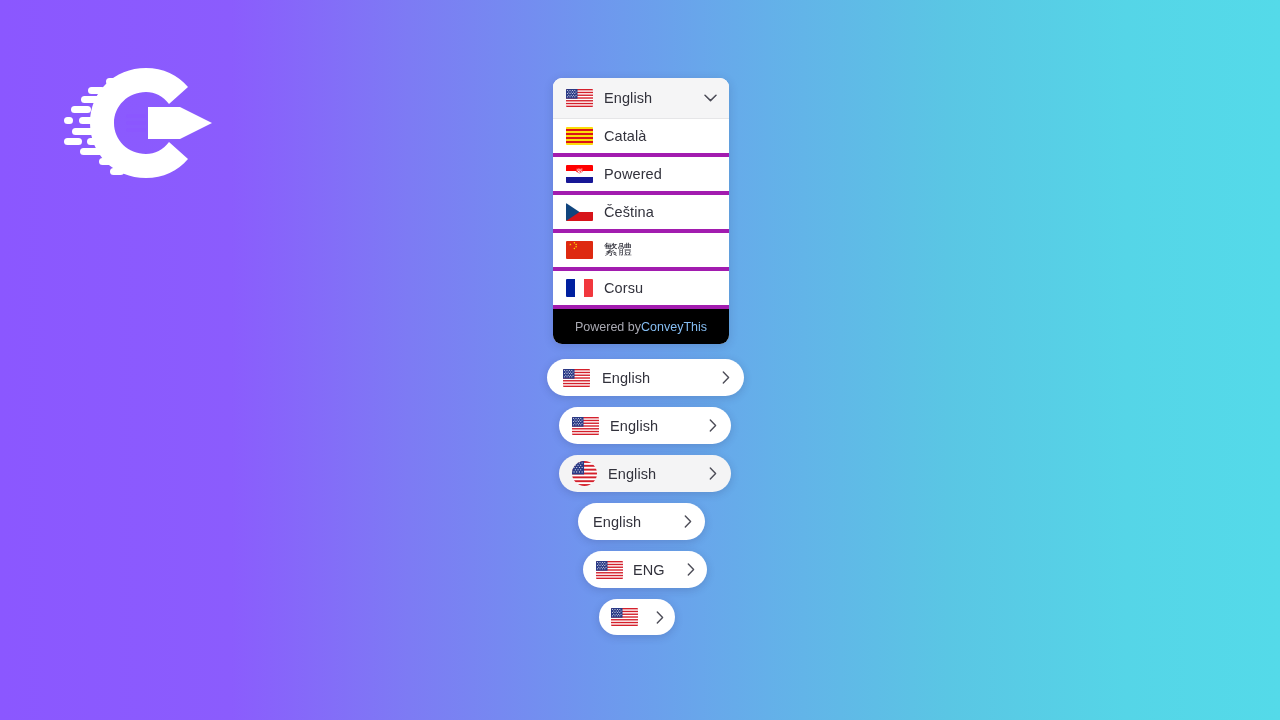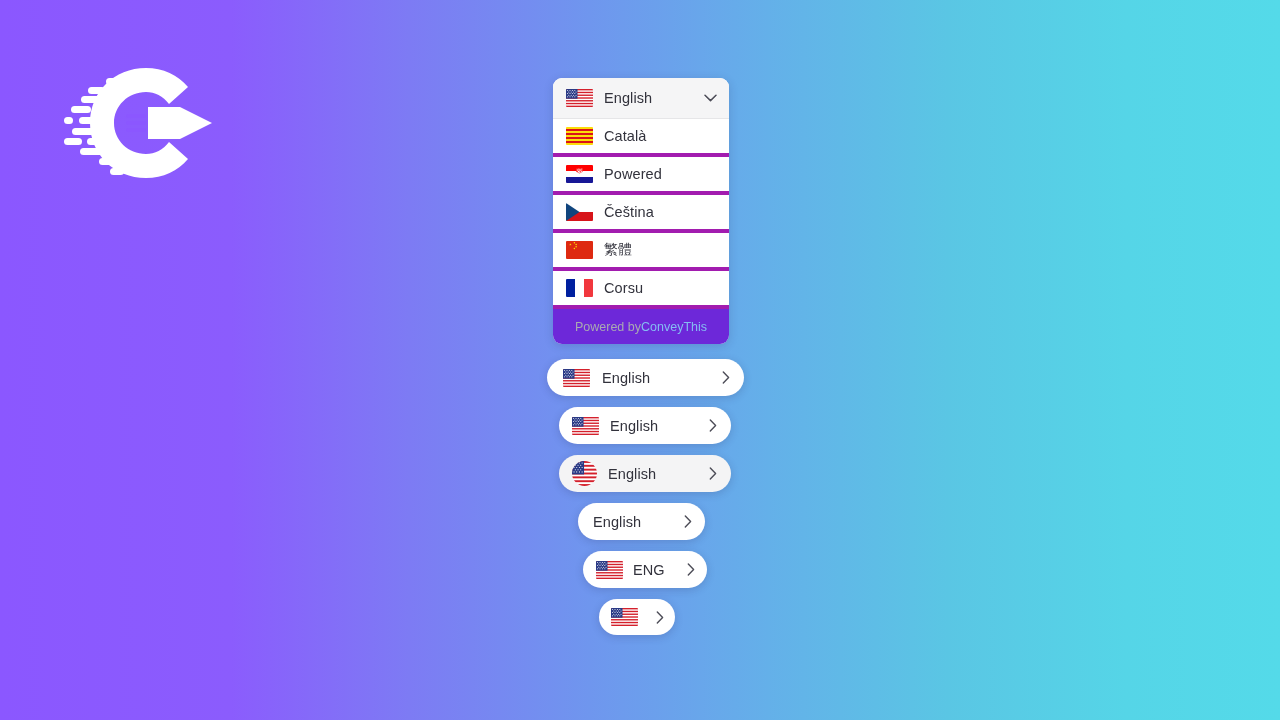--- a/index.html
+++ b/index.html
@@ -81,7 +81,7 @@
     display: flex;
     align-items: center;
     justify-content: center;
-    background: #6d28d9;
+    background: #000000;
     font-size: 12.5px;
   }
   .dd-footer .pw { color: #a9a9b2; }

